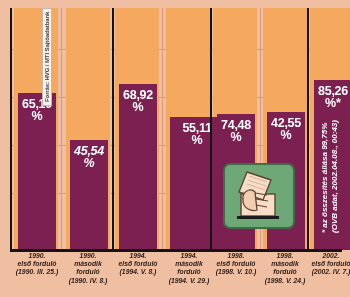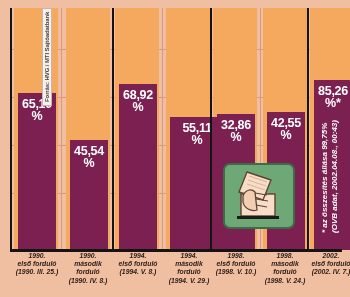--- a/index.html
+++ b/index.html
@@ -129,7 +129,7 @@
     </div>
 
     <div class="bar" style="left:207px; width:38px; height:136px;">
-      <span class="val">32,86</span>
+      <span class="val">74,48</span>
       <span class="pct">%</span>
     </div>
 

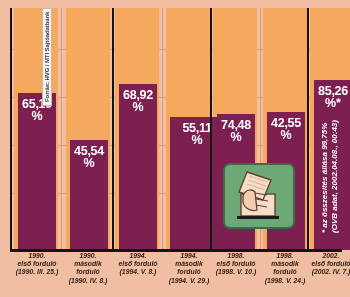--- a/index.html
+++ b/index.html
@@ -113,7 +113,7 @@
       <span class="pct">%</span>
     </div>
 
-    <div class="bar" style="left:60px; width:38px; height:110px;">
+    <div class="bar" style="left:60px; width:38px; height:110px;font-style:italic;">
       <span class="val">45,54</span>
       <span class="pct">%</span>
     </div>

